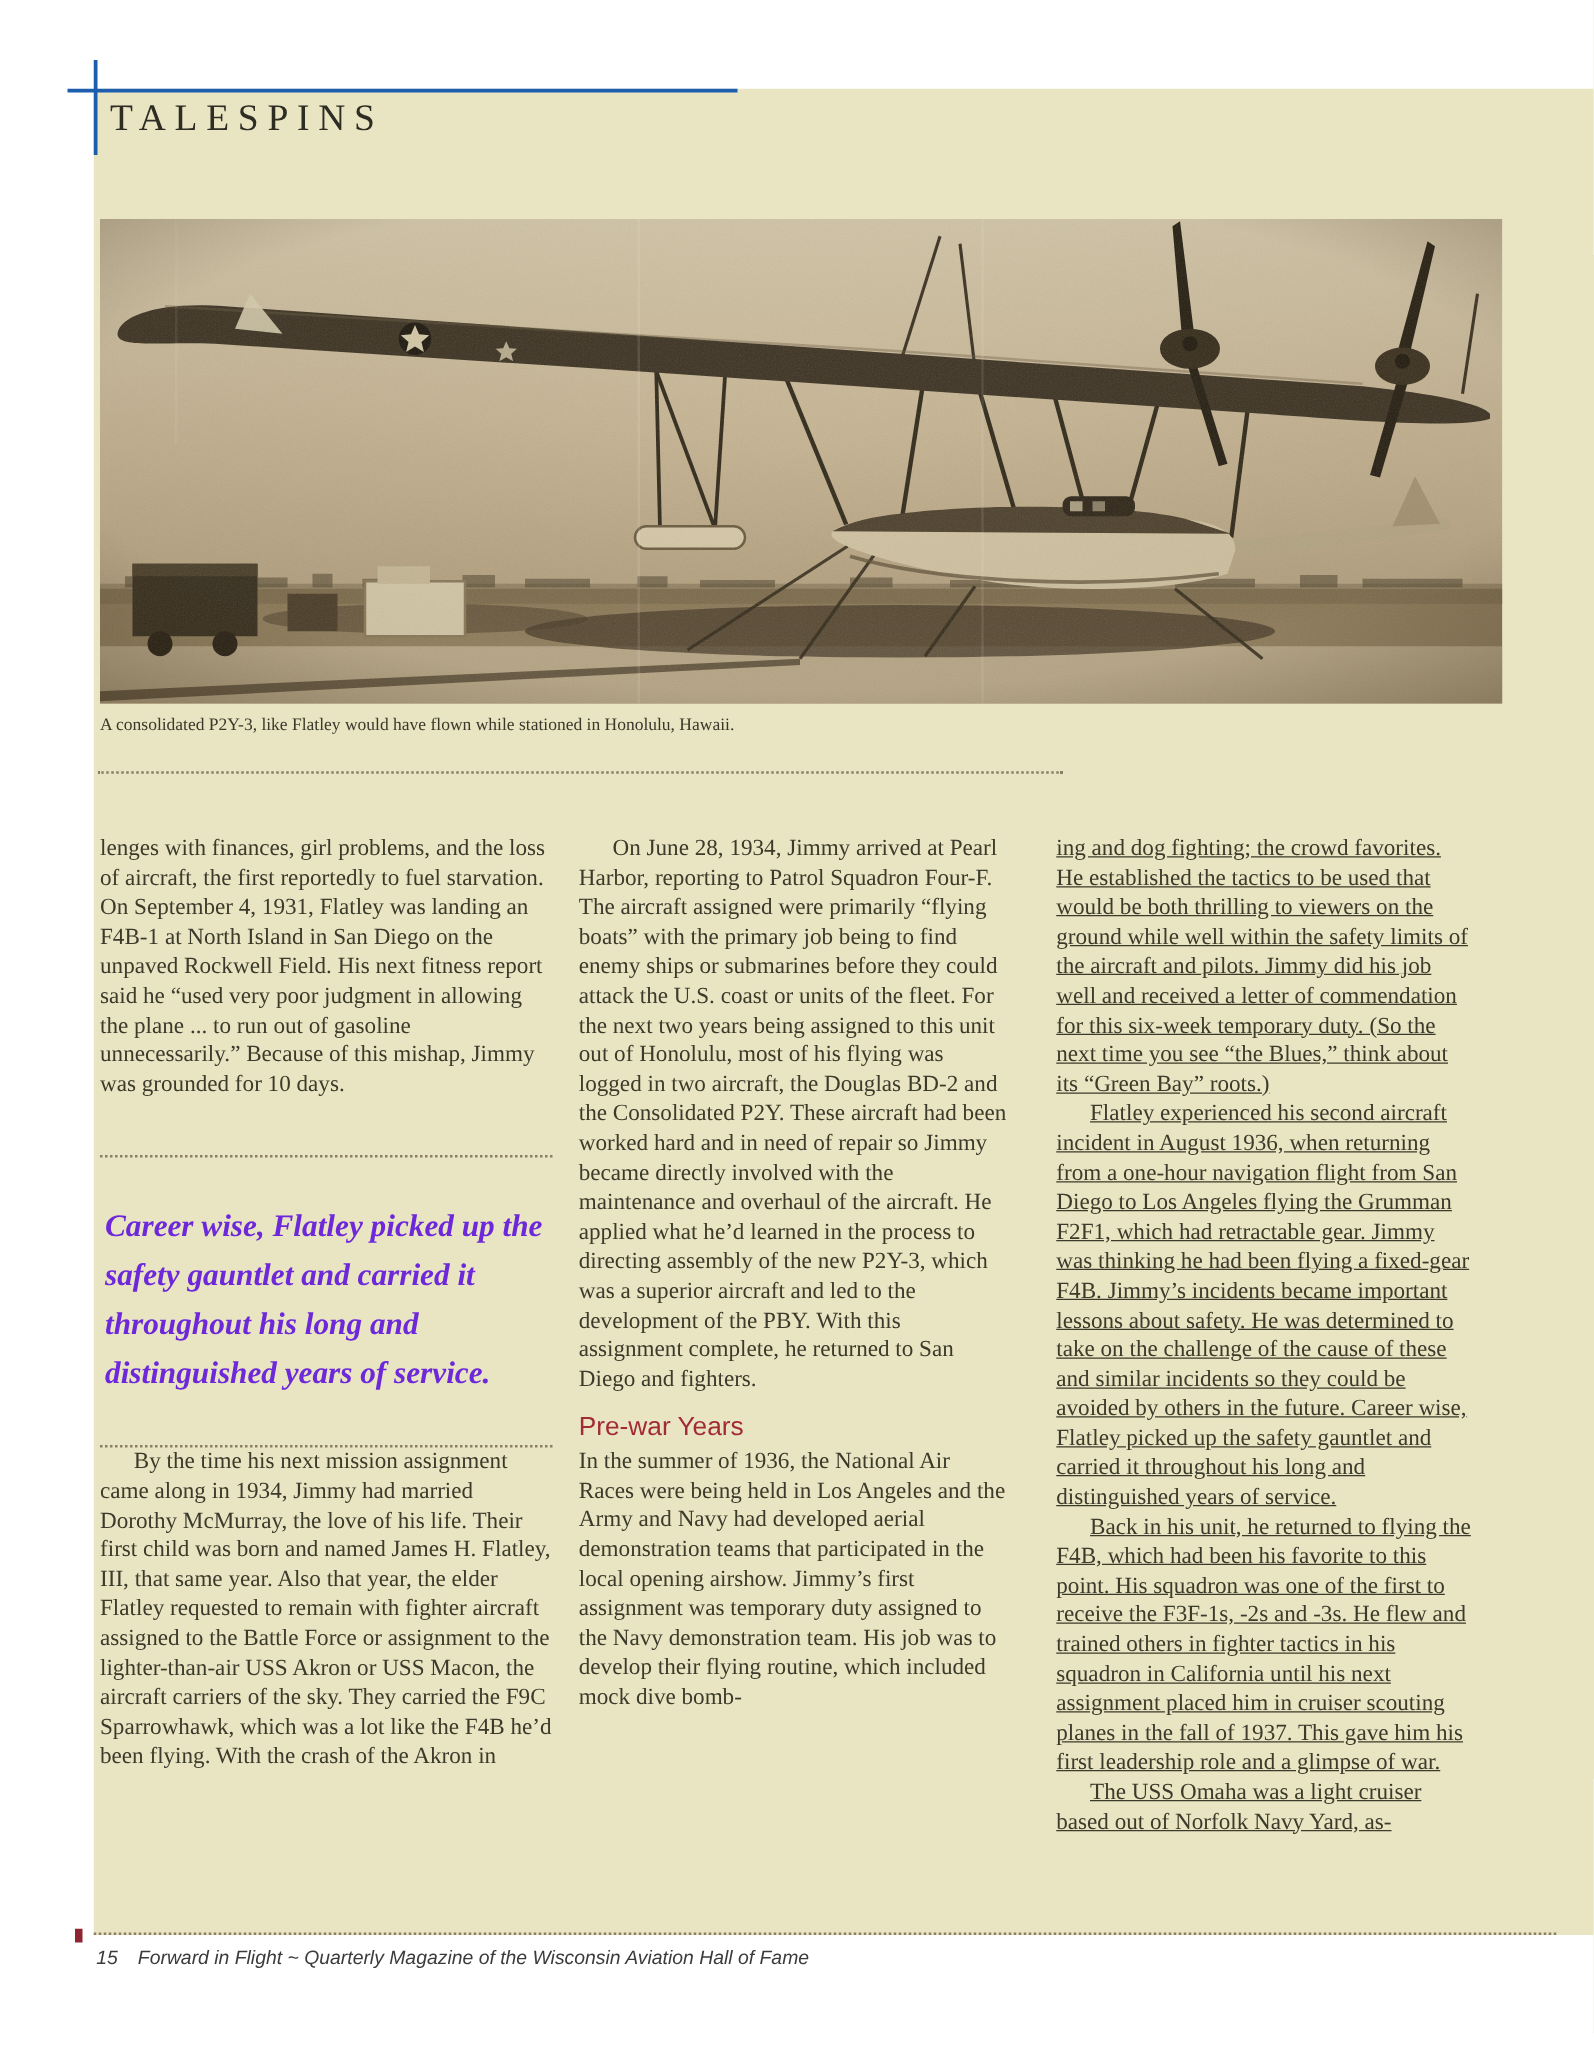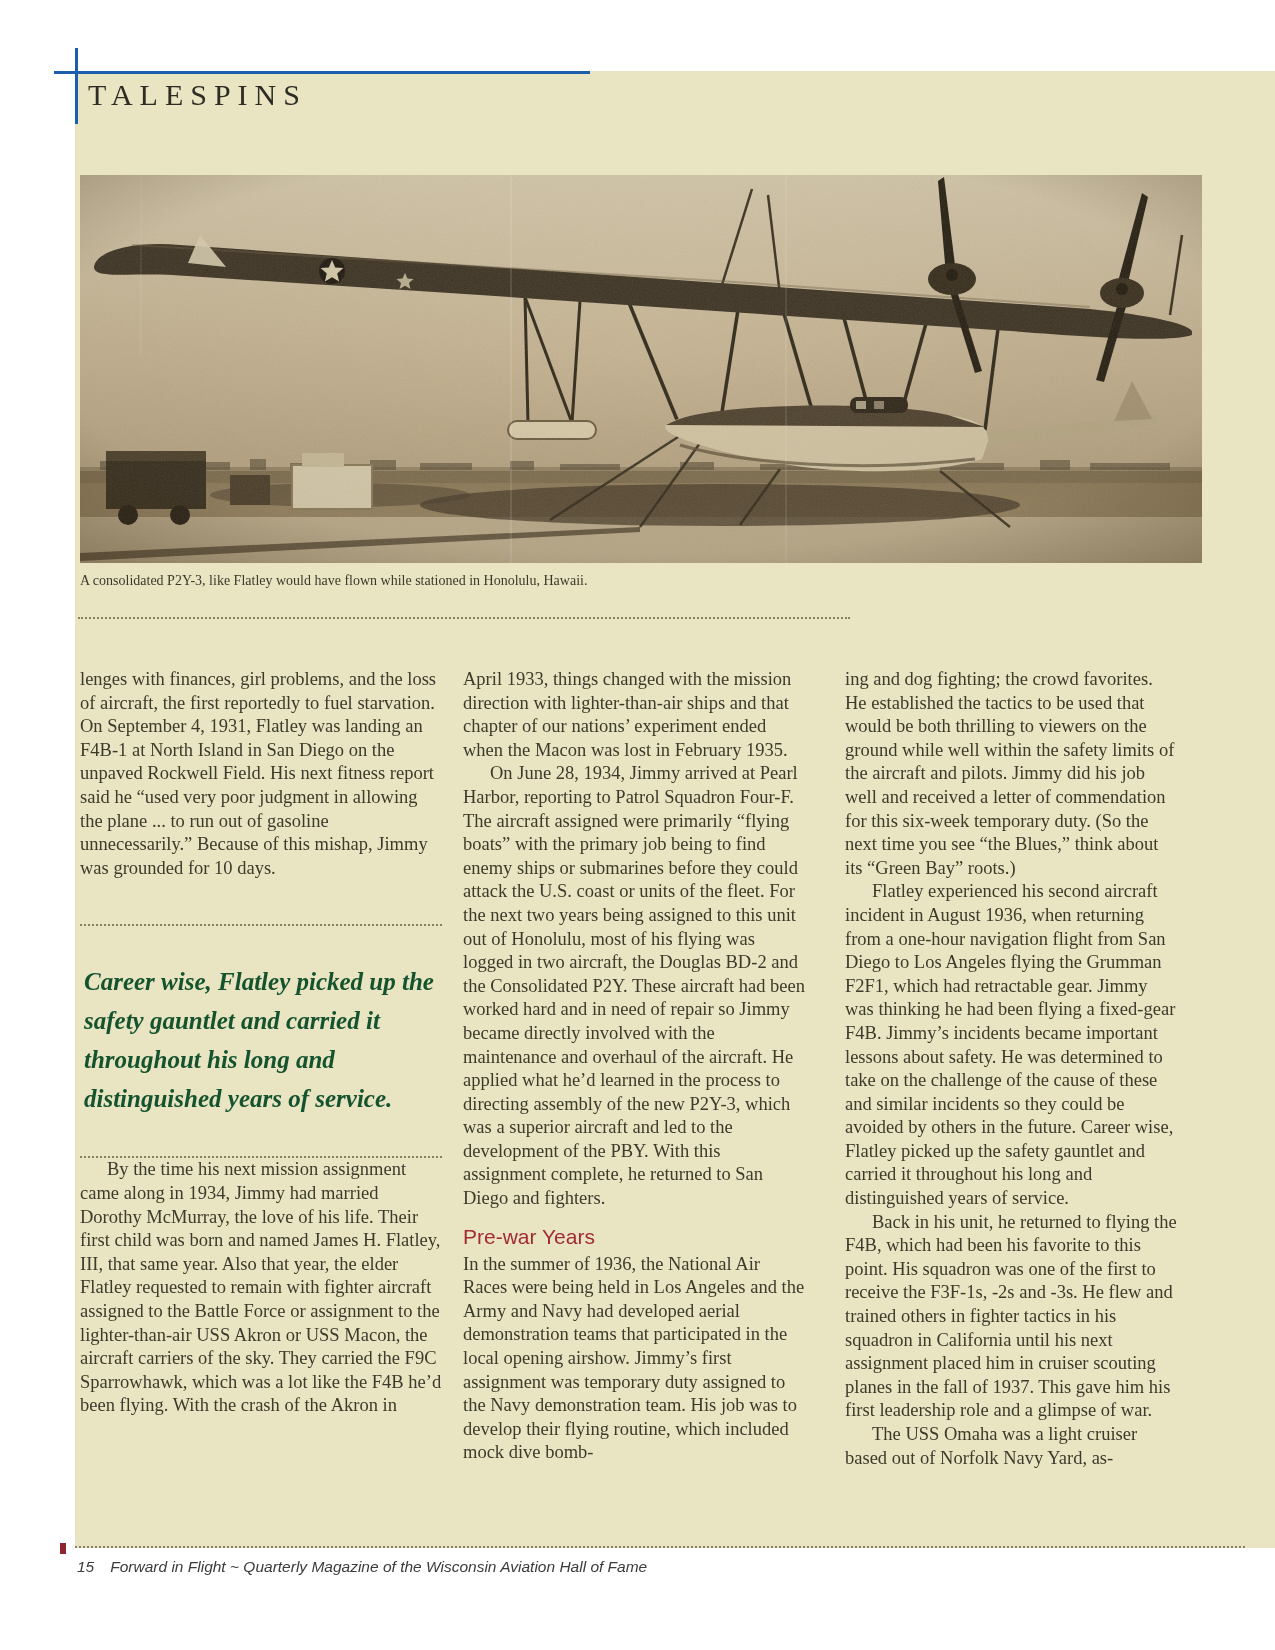--- a/index.html
+++ b/index.html
@@ -194,7 +194,6 @@
 </div>
 
 <div class="col col2">
-  <p>April 1933, things changed with the mission direction with lighter-than-air ships and that chapter of our nations’ experiment ended when the Macon was lost in February 1935.</p>
   <p class="indent">On June 28, 1934, Jimmy arrived at Pearl Harbor, reporting to Patrol Squadron Four-F. The aircraft assigned were primarily “flying boats” with the primary job being to find enemy ships or submarines before they could attack the U.S. coast or units of the fleet. For the next two years being assigned to this unit out of Honolulu, most of his flying was logged in two aircraft, the Douglas BD-2 and the Consolidated P2Y. These aircraft had been worked hard and in need of repair so Jimmy became directly involved with the maintenance and overhaul of the aircraft. He applied what he’d learned in the process to directing assembly of the new P2Y-3, which was a superior aircraft and led to the development of the PBY. With this assignment complete, he returned to San Diego and fighters.</p>
   <div class="section-heading">Pre-war Years</div>
   <p>In the summer of 1936, the National Air Races were being held in Los Angeles and the Army and Navy had developed aerial demonstration teams that participated in the local opening airshow. Jimmy’s first assignment was temporary duty assigned to the Navy demonstration team. His job was to develop their flying routine, which included mock dive bomb-</p>

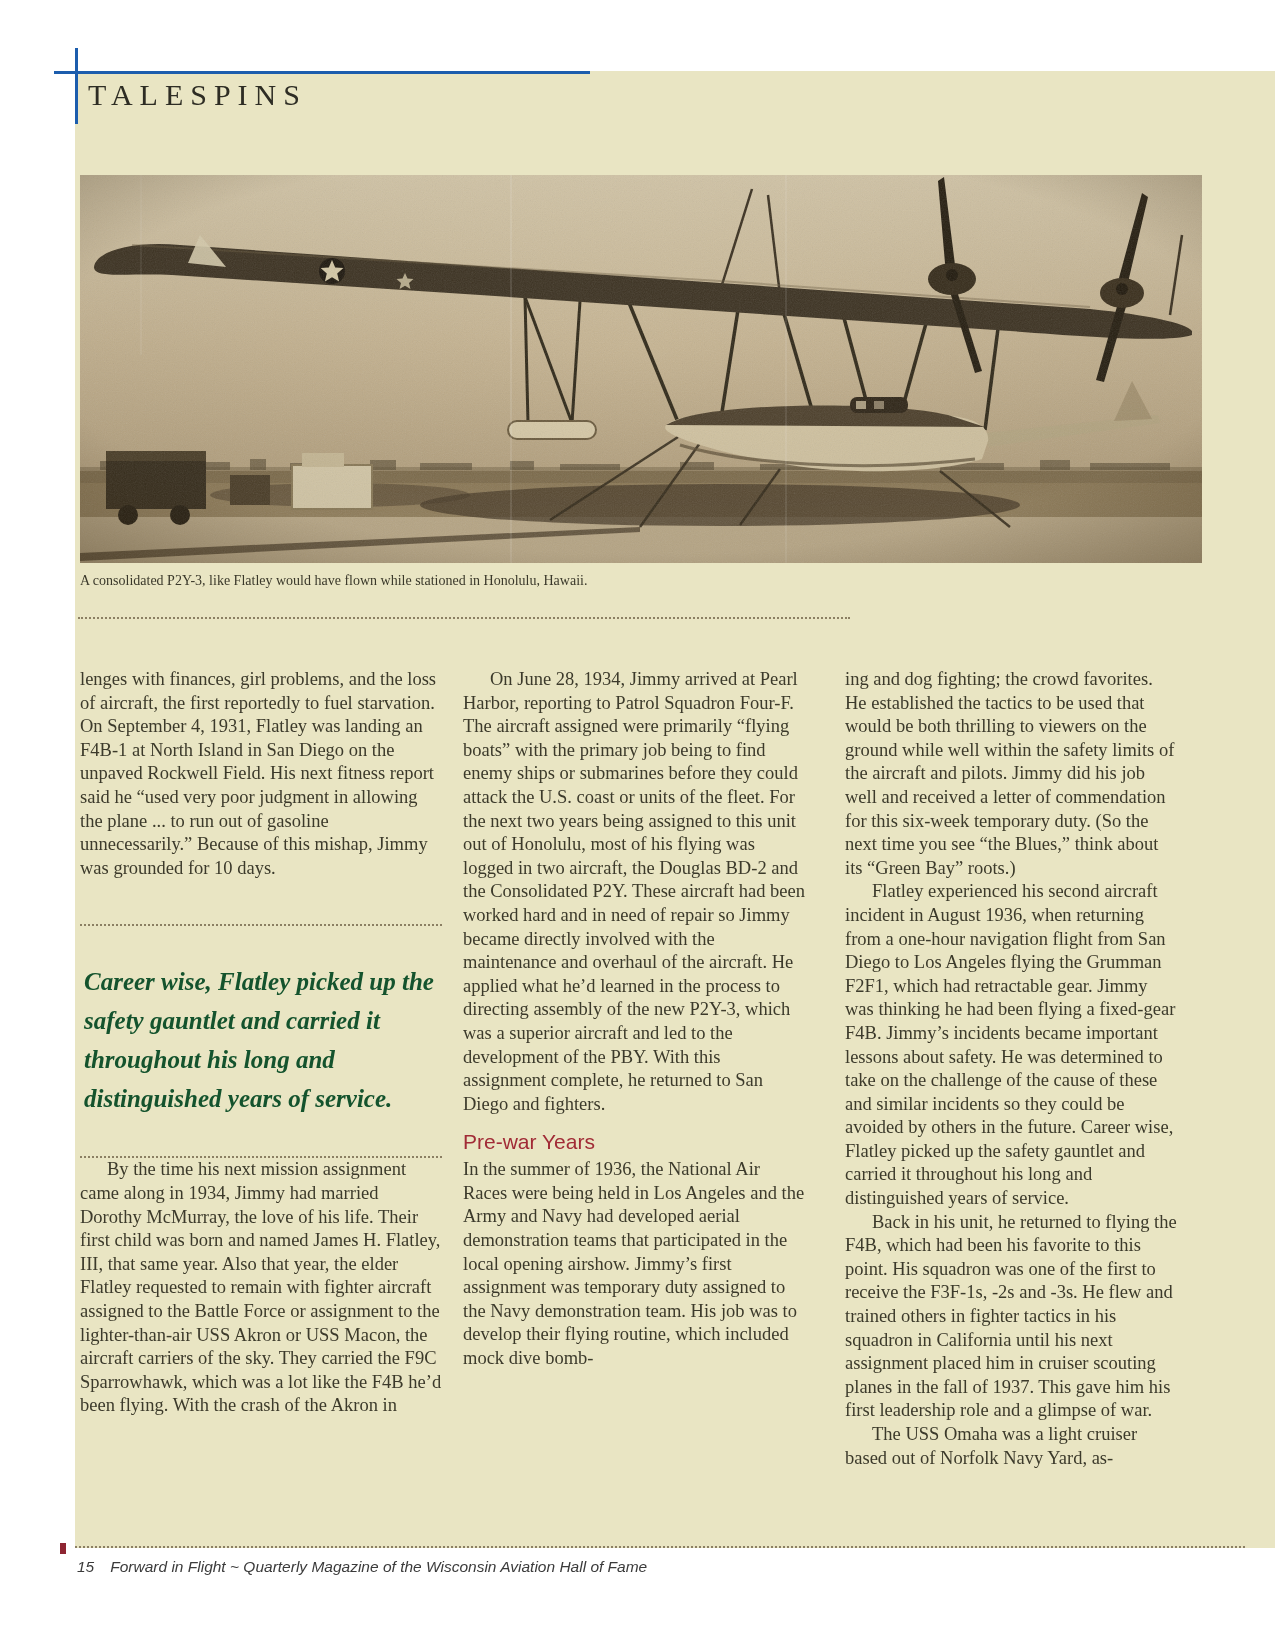--- a/index.html
+++ b/index.html
@@ -27,7 +27,7 @@
   .col p.indent{text-indent:27px;}
   .col1{left:80px;width:362px;}
   .col2{left:463px;width:343px;}
-  .col3{left:845px;width:333px;}
+  .col3{left:845px;width:333px;text-decoration:underline;}
   .dotted-rule{border-bottom:2px dotted #8b7f63;height:0;}
   .col1 .rule-top{margin-top:44px;}
   .col1 .rule-bottom{margin-top:38px;}

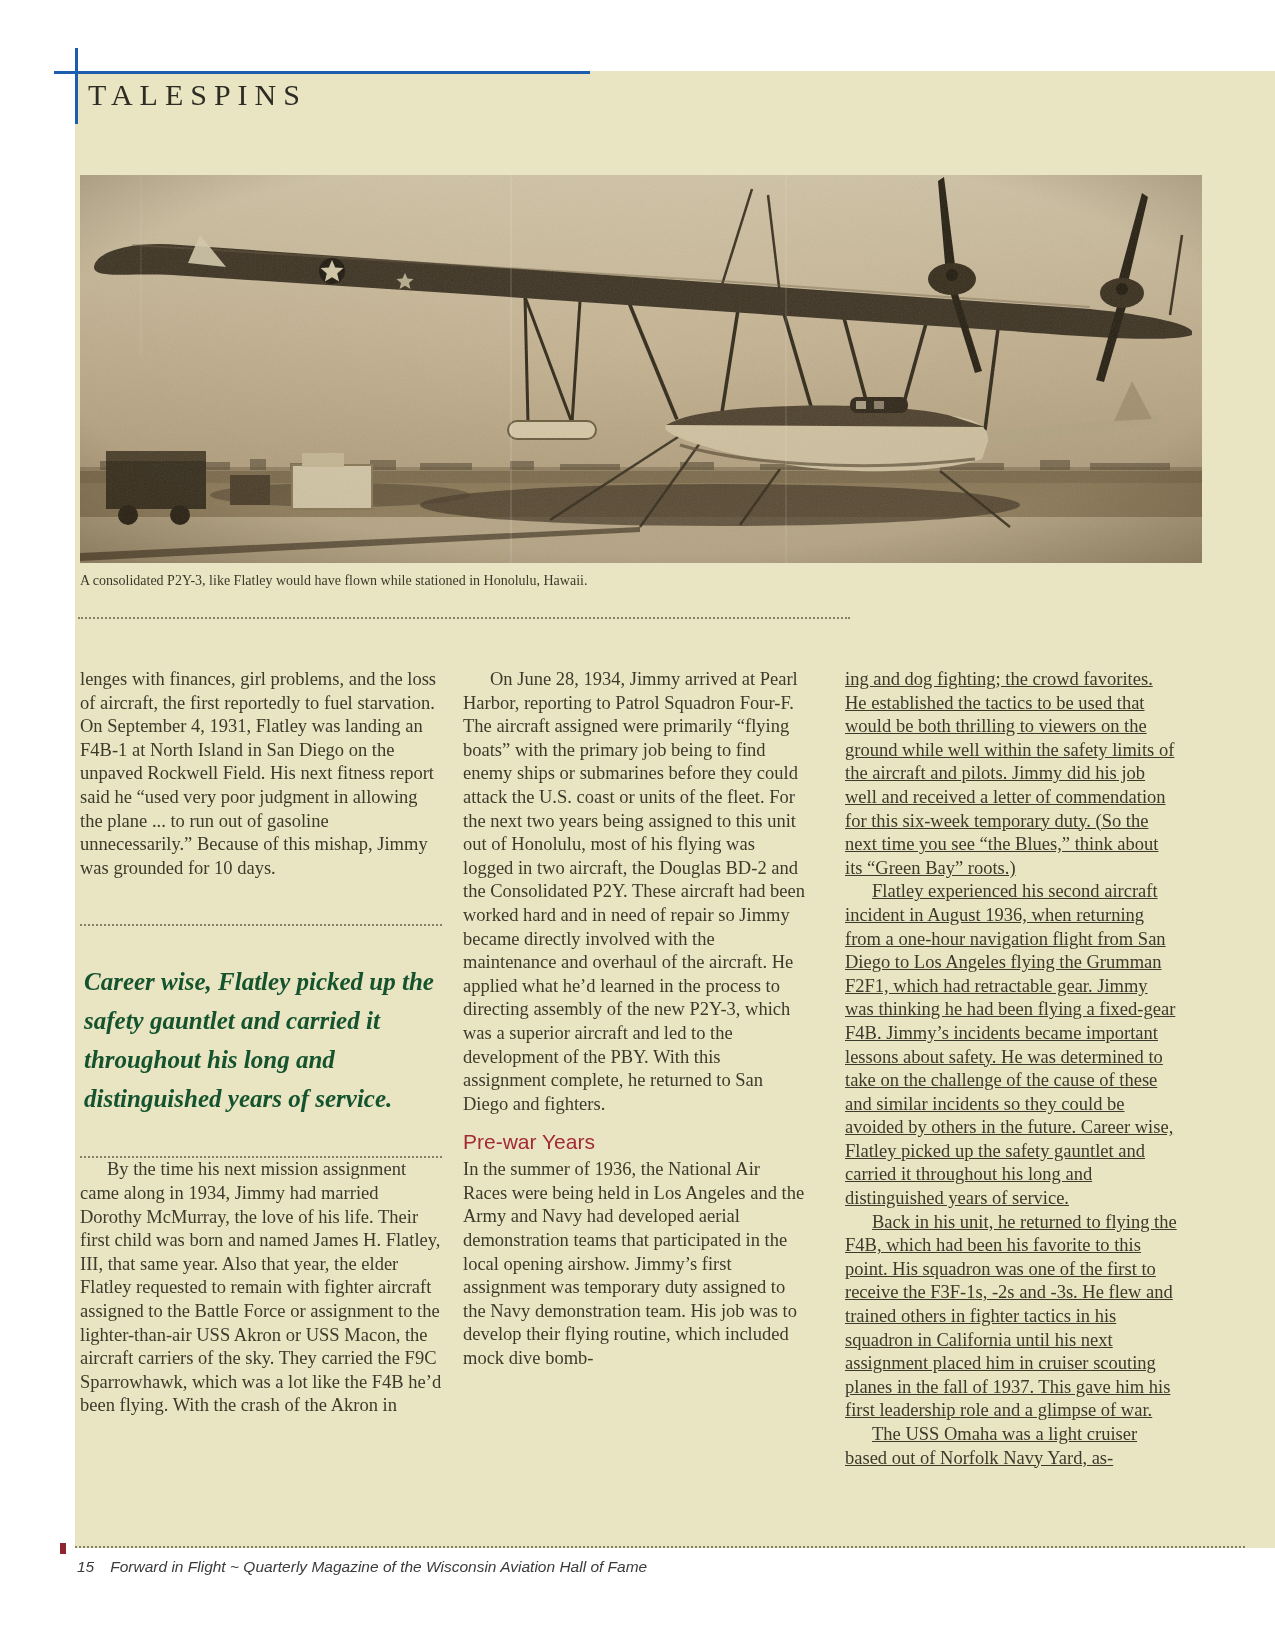--- a/index.html
+++ b/index.html
@@ -34,7 +34,7 @@
   .pull-quote{
     margin:36px 0 0 4px;
     font-size:25px;line-height:39px;font-weight:bold;font-style:italic;
-    color:#14532d;font-family:"Liberation Serif",serif;
+    color:#6d28d9;font-family:"Liberation Serif",serif;
   }
   .col1 .after-quote{}
   .section-heading{

